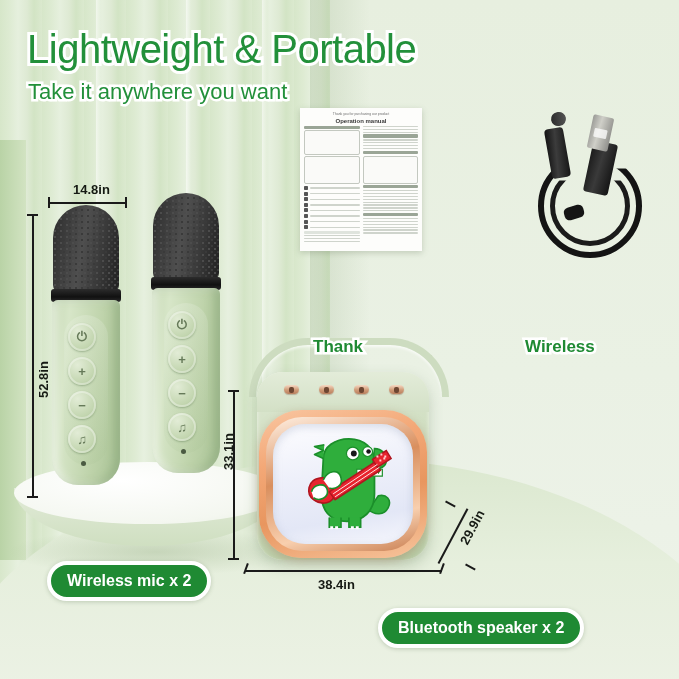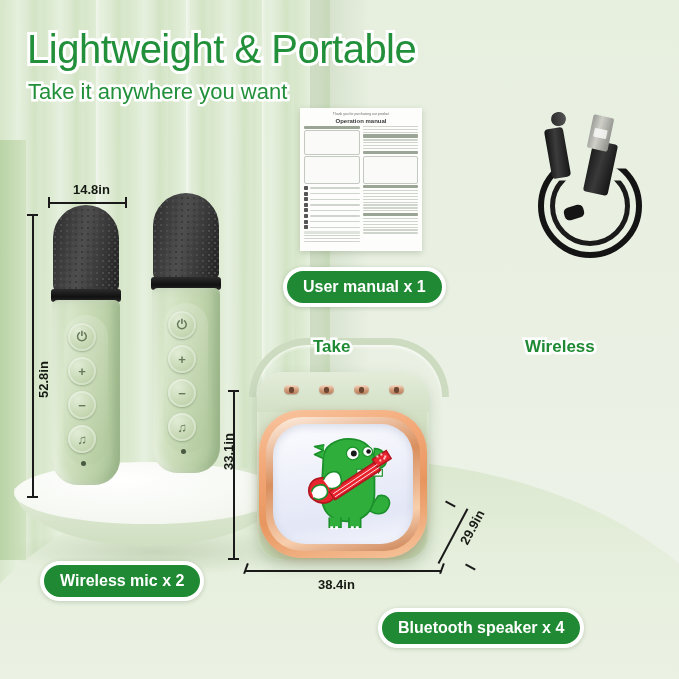--- a/index.html
+++ b/index.html
@@ -302,7 +302,6 @@
       </div>
     </div>
   </div>
-  <div class="pill" style="left:283px;top:267px;">User manual x 1</div>
 
   <div class="cable">
     <div class="cable-loop"></div>

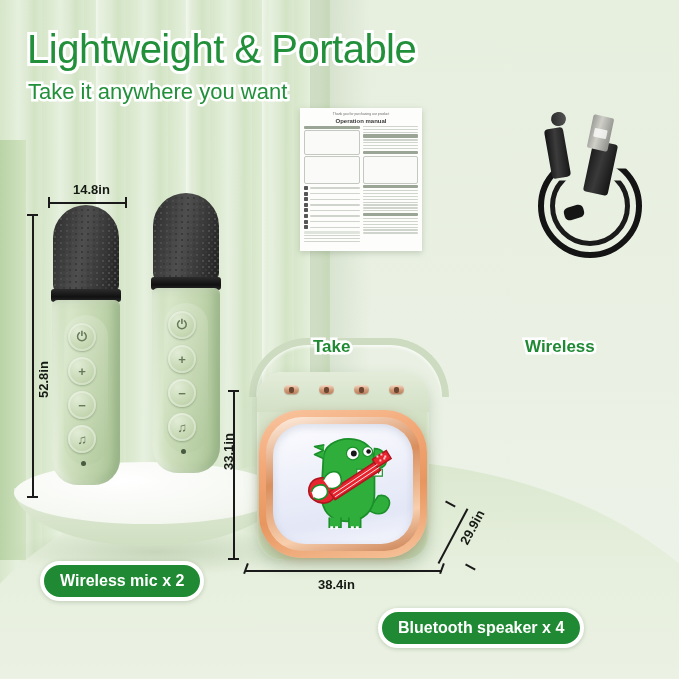--- a/index.html
+++ b/index.html
@@ -370,7 +370,7 @@
       </div>
     </div>
   </div>
-  <div class="olabel" style="left:313px;top:337px;">Take</div>
+  <div class="olabel" style="left:313px;top:337px;">Thank</div>
 
   <div class="olabel" style="left:525px;top:337px;">Wireless</div>
 

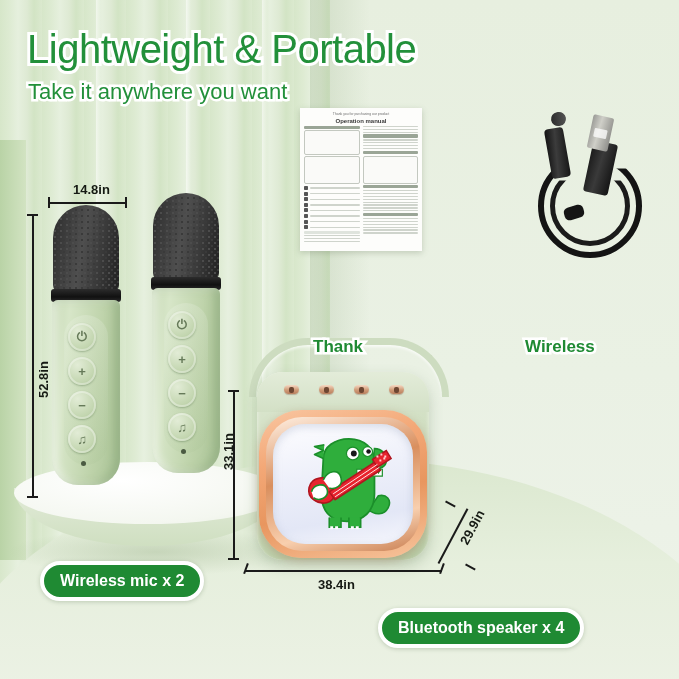--- a/index.html
+++ b/index.html
@@ -389,7 +389,7 @@
   <div class="dtick h" style="left:445px;top:503px;transform:rotate(28deg);"></div>
   <div class="dtick h" style="left:465px;top:566px;transform:rotate(28deg);"></div>
 
-  <div class="pill" style="left:40px;top:561px;">Wireless mic x 2</div>
+  <div class="pill" style="left:47px;top:561px;">Wireless mic x 2</div>
   <div class="pill" style="left:378px;top:608px;">Bluetooth speaker x 4</div>
 
 </div>

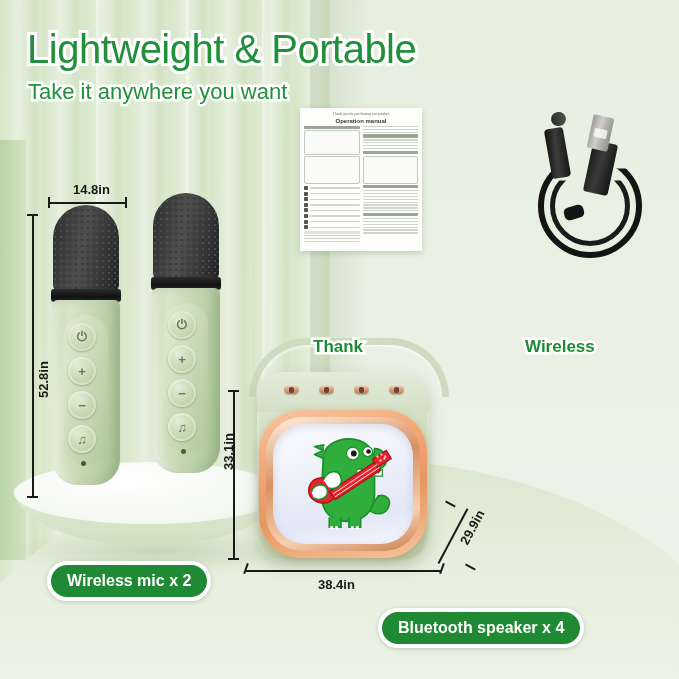--- a/index.html
+++ b/index.html
@@ -390,7 +390,7 @@
   <div class="dtick h" style="left:465px;top:566px;transform:rotate(28deg);"></div>
 
   <div class="pill" style="left:47px;top:561px;">Wireless mic x 2</div>
-  <div class="pill" style="left:378px;top:608px;">Bluetooth speaker x 4</div>
+  <div class="pill" style="left:378px;top:608px;">Bluetooth speaker x 2</div>
 
 </div>
 

